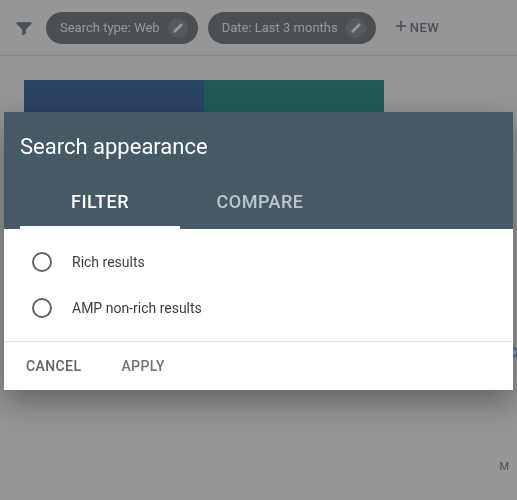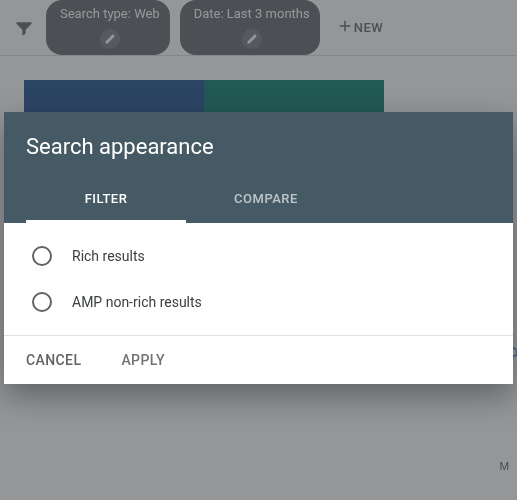--- a/index.html
+++ b/index.html
@@ -7,7 +7,7 @@
 
 .topbar { height: 56px; display: flex; align-items: center; padding: 0 12px; gap: 10px; border-bottom: 1px solid #dadce0; }
 .filter-icon { width: 24px; height: 24px; display: flex; align-items: center; justify-content: center; color: #5f6368; }
-.chip { background: #5f6368; color: #fff; border-radius: 16px; padding: 6px 10px 6px 14px; font-size: 13px; display: flex; align-items: center; gap: 8px; flex-direction: column; }
+.chip { background: #5f6368; color: #fff; border-radius: 16px; padding: 6px 10px 6px 14px; font-size: 13px; display: flex; align-items: center; gap: 8px; }
 .chip .pen { width: 20px; height: 20px; display: flex; align-items: center; justify-content: center; background: rgba(255,255,255,0.15); border-radius: 50%; }
 .new-btn { margin-left: 6px; display: flex; align-items: center; gap: 0; color: #5f6368; font-size: 13px; font-weight: 500; letter-spacing: 0.5px; }
 

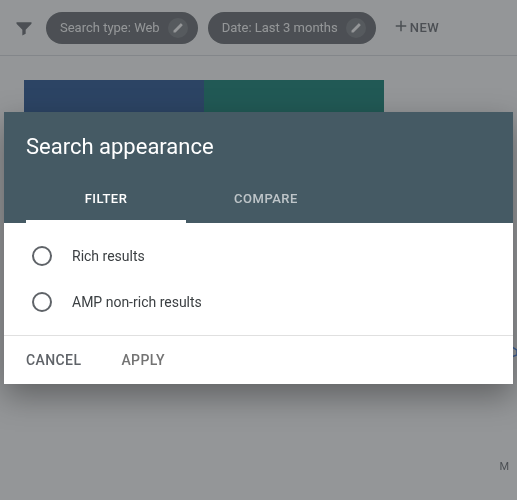--- a/index.html
+++ b/index.html
@@ -19,7 +19,7 @@
 .overlay { position: absolute; inset: 0; background: rgba(60,64,67,0.55); }
 
 .dialog { position: absolute; left: 4px; right: 4px; top: 112px; background: #fff; box-shadow: 0 12px 30px rgba(0,0,0,0.35); }
-.dialog-header { background: #455a64; color: #fff; padding: 22px 22px 0; }
+.dialog-header { background: #455a64; color: #fff; padding: 22px 16px 0; }
 .dialog-title { font-size: 22px; font-weight: 400; margin-bottom: 18px; }
 .tabs { display: flex; }
 .tab { flex: 0 0 160px; text-align: center; padding: 14px 0; font-size: 13px; font-weight: 500; letter-spacing: 0.5px; color: rgba(255,255,255,0.65); border-bottom: 3px solid transparent; cursor: pointer; }

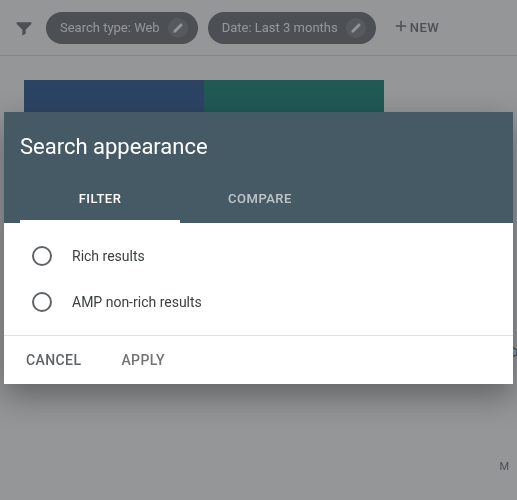--- a/index.html
+++ b/index.html
@@ -22,7 +22,7 @@
 .dialog-header { background: #455a64; color: #fff; padding: 22px 16px 0; }
 .dialog-title { font-size: 22px; font-weight: 400; margin-bottom: 18px; }
 .tabs { display: flex; }
-.tab { flex: 0 0 160px; text-align: center; padding: 14px 0; font-size: 13px; font-weight: 500; letter-spacing: 0.5px; color: rgba(255,255,255,0.65); border-bottom: 3px solid transparent; cursor: pointer; }
+.tab { flex: 0 0 160px; text-align: center; padding: 14px 0; font-size: 18px; font-weight: 500; letter-spacing: 0.5px; color: rgba(255,255,255,0.65); border-bottom: 3px solid transparent; cursor: pointer; }
 .tab.active { color: #fff; border-bottom-color: #fff; }
 
 .options { padding: 10px 4px; border-bottom: 1px solid #e0e0e0; }

